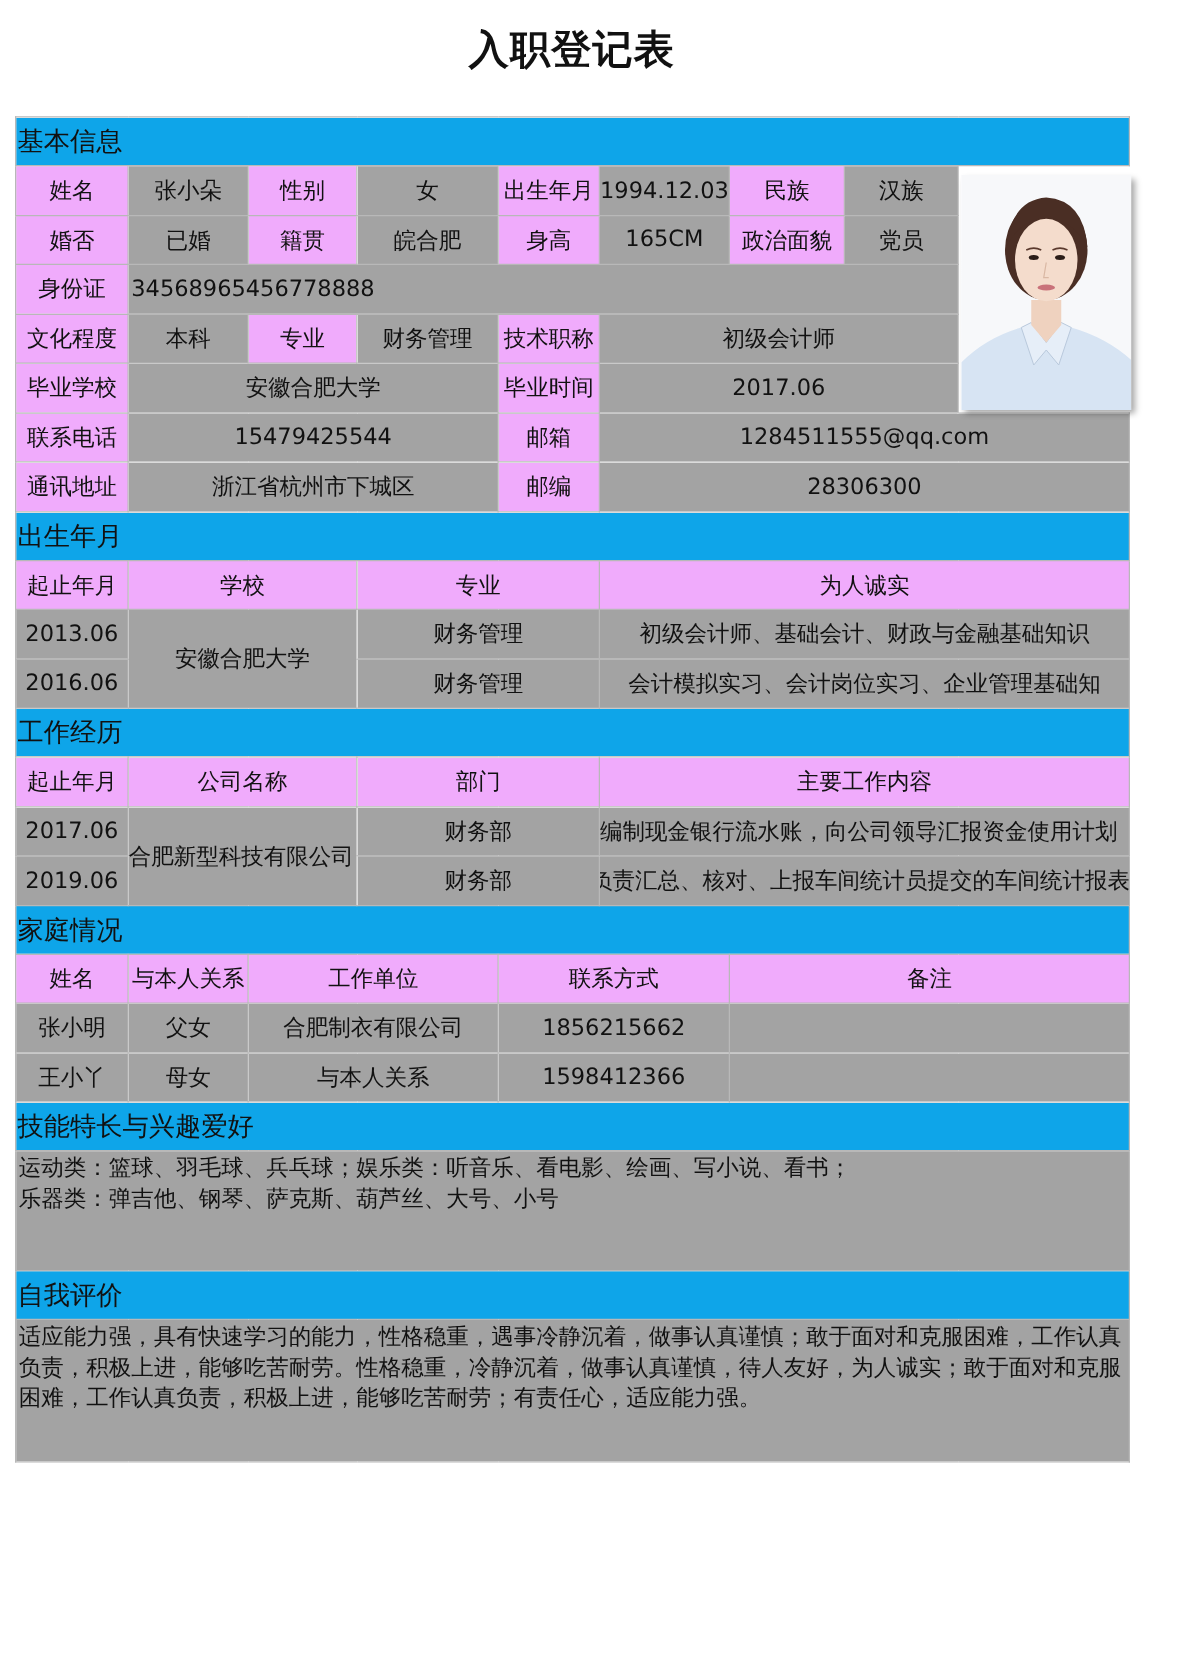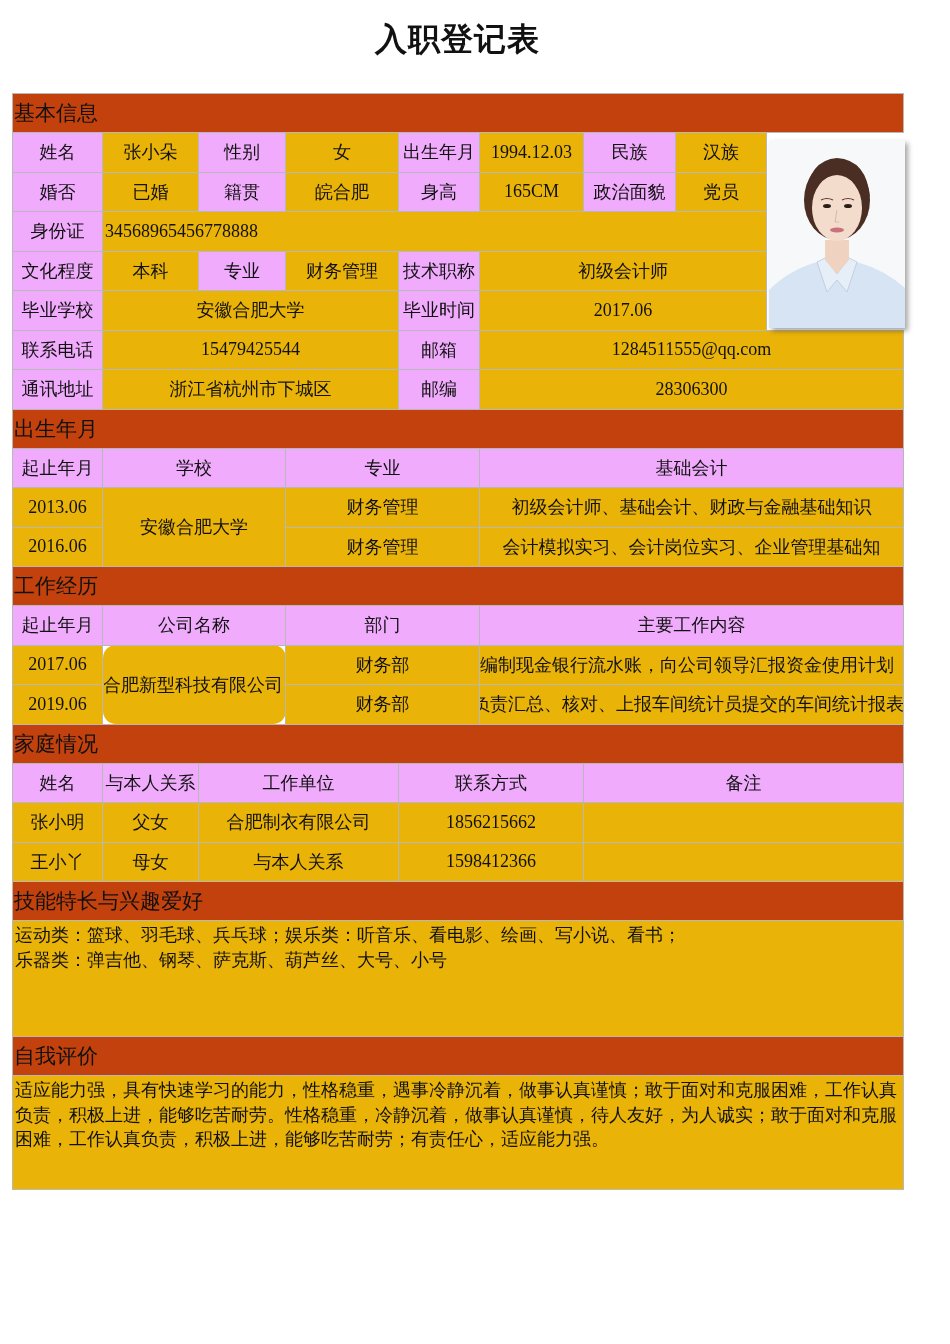--- a/index.html
+++ b/index.html
@@ -11,7 +11,7 @@
   td.lbl { background: #f0abfc; }
   td.val { background: #eab308; font-family: Liberation Serif, serif; }
   td.left { text-align: left; padding-left: 2px; }
-  td.sec { background: #c2410c; text-align: left; font-size: 21px; padding-left: 1px; height: 39px; }
+  td.sec { background: #0ea5e9; text-align: left; font-size: 21px; padding-left: 1px; height: 39px; }
   td.clip { text-overflow: clip; text-align: left; }
   td.text-block { text-align: left; vertical-align: top; white-space: normal; padding: 2px 2px; line-height: 24.5px; font-size: 18px; }
   td.photo-cell { background: #fff; border-left: 1px solid #b8b8b8; border-right: none; border-bottom: none; border-top: 1px solid #b8b8b8; }

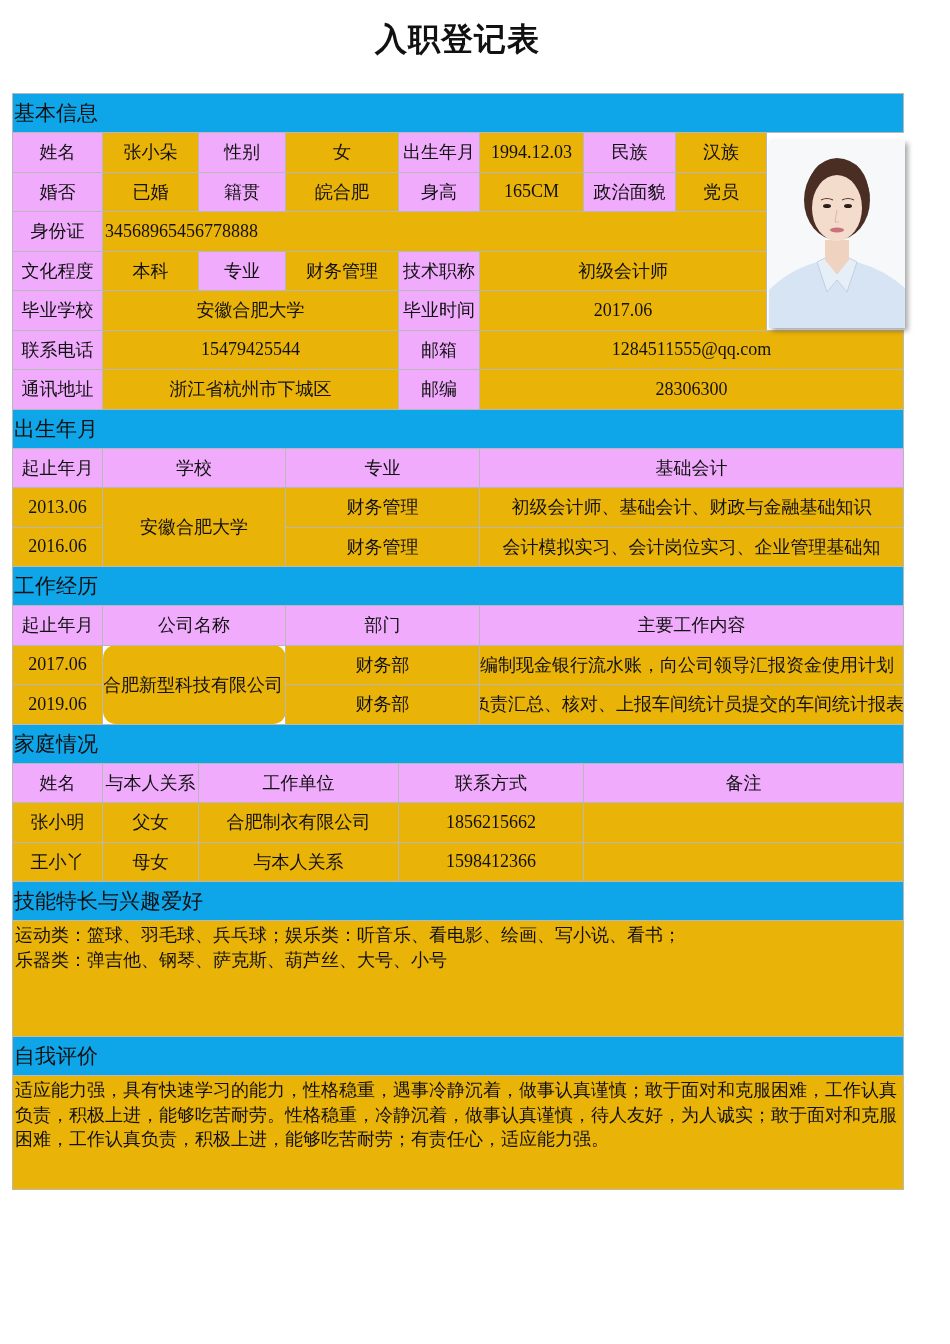--- a/index.html
+++ b/index.html
@@ -9,7 +9,7 @@
   table { border-collapse: collapse; table-layout: fixed; width: 891px; }
   td { border: 1px solid #b8b8b8; height: 39.5px; font-size: 18px; text-align: center; vertical-align: middle; white-space: nowrap; overflow: hidden; padding: 0; }
   td.lbl { background: #f0abfc; }
-  td.val { background: #eab308; font-family: Liberation Serif, serif; }
+  td.val { background: #a3a3a3; }
   td.left { text-align: left; padding-left: 2px; }
   td.sec { background: #0ea5e9; text-align: left; font-size: 21px; padding-left: 1px; height: 39px; }
   td.clip { text-overflow: clip; text-align: left; }

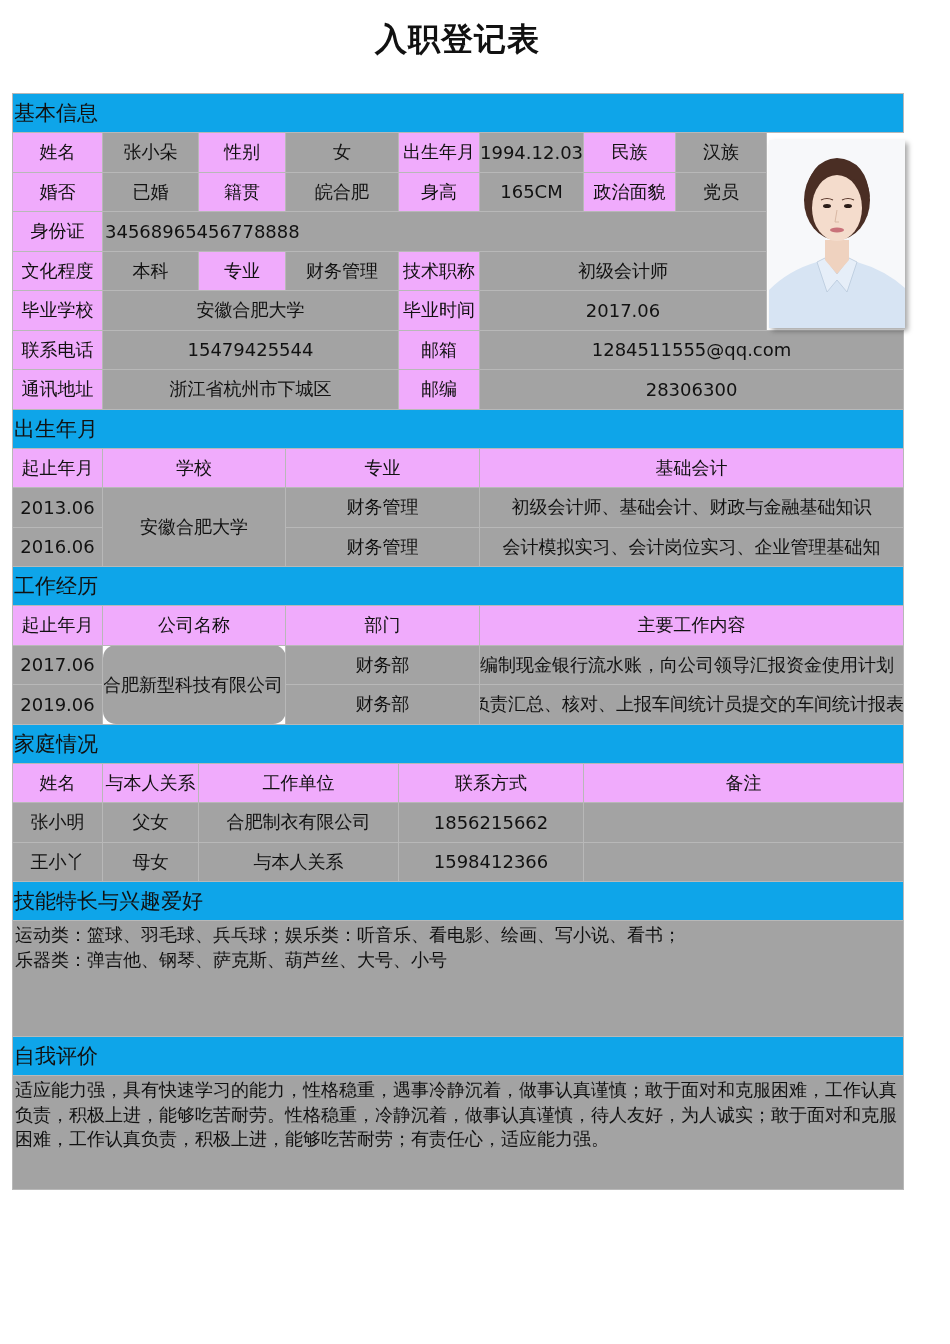--- a/index.html
+++ b/index.html
@@ -100,7 +100,7 @@
       <td class="lbl">起止年月</td>
       <td class="lbl" colspan="2">学校</td>
       <td class="lbl" colspan="2">专业</td>
-      <td class="lbl" colspan="4">基础会计</td>
+      <td class="lbl" colspan="4">为人诚实</td>
     </tr>
     <tr>
       <td class="val">2013.06</td>

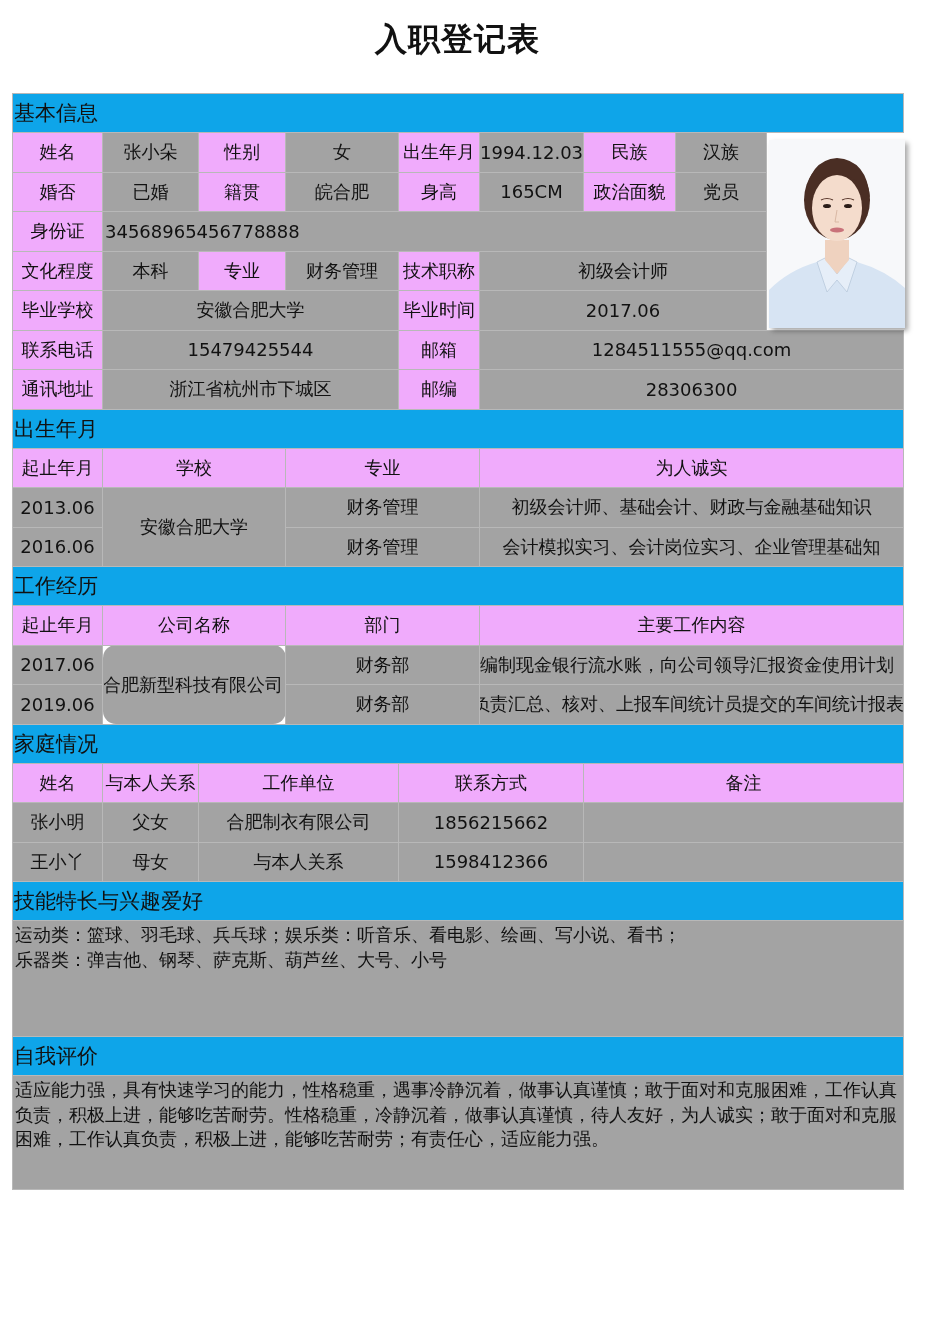--- a/index.html
+++ b/index.html
@@ -125,7 +125,7 @@
     </tr>
     <tr>
       <td class="val">2017.06</td>
-      <td class="val" colspan="2" rowspan="2" style="text-align:left;border-radius:13px;">合肥新型科技有限公司</td>
+      <td class="val" colspan="2" rowspan="2" style="text-align:left;">合肥新型科技有限公司</td>
       <td class="val" colspan="2">财务部</td>
       <td class="val clip" colspan="4">编制现金银行流水账，向公司领导汇报资金使用计划</td>
     </tr>

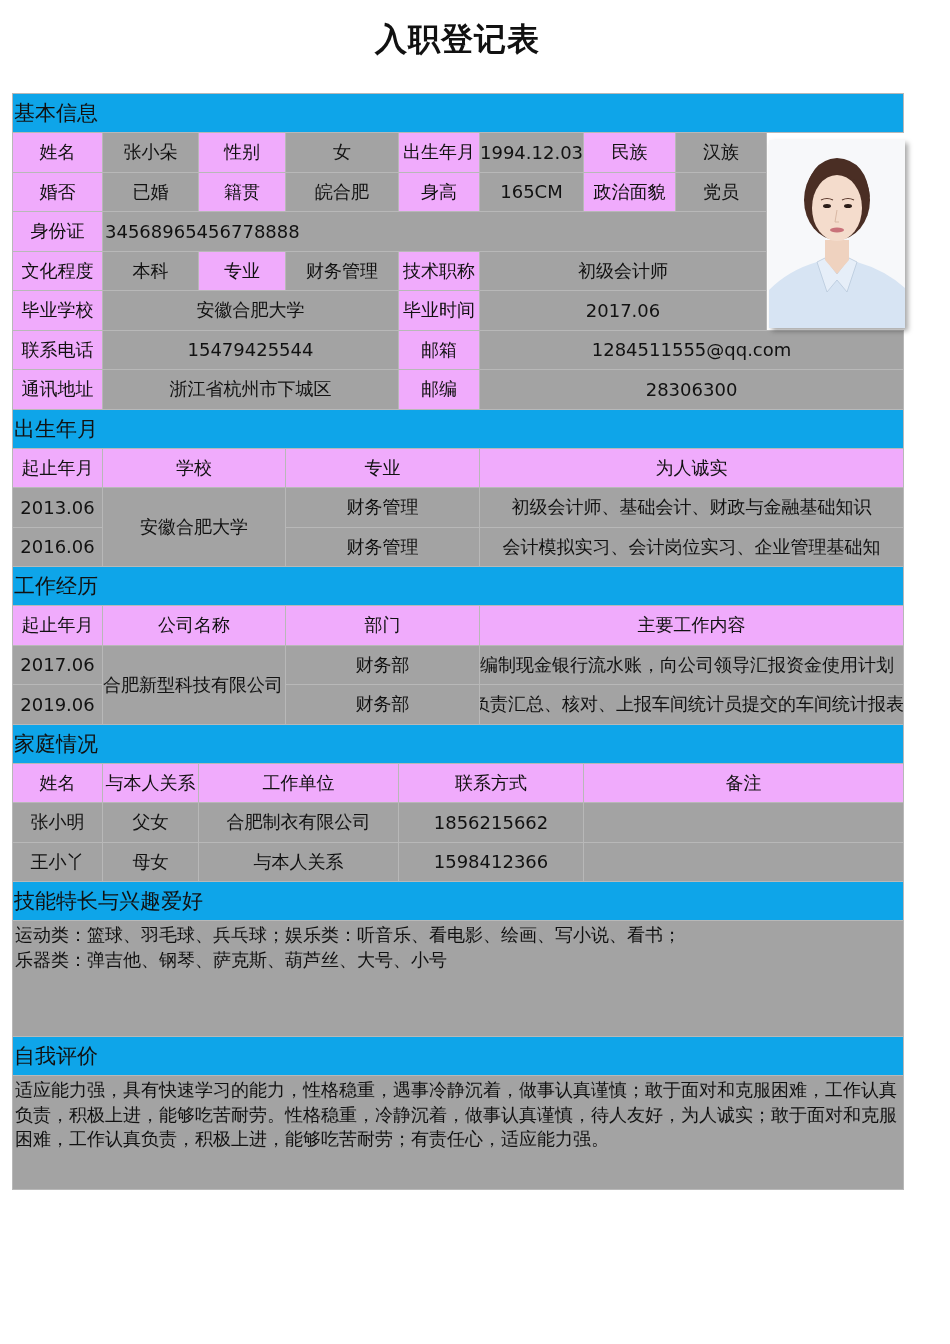--- a/index.html
+++ b/index.html
@@ -166,7 +166,7 @@
           <td class="sec" colspan="9">技能特长与兴趣爱好</td>
         </tr>
     <tr>
-      <td class="val text-block" colspan="9" style="height:116px;">
+      <td class="val text-block" colspan="9" style="height:96px;">
         <div>运动类：篮球、羽毛球、兵乓球；娱乐类：听音乐、看电影、绘画、写小说、看书；</div>
         <div>乐器类：弹吉他、钢琴、萨克斯、葫芦丝、大号、小号</div>
       </td>

